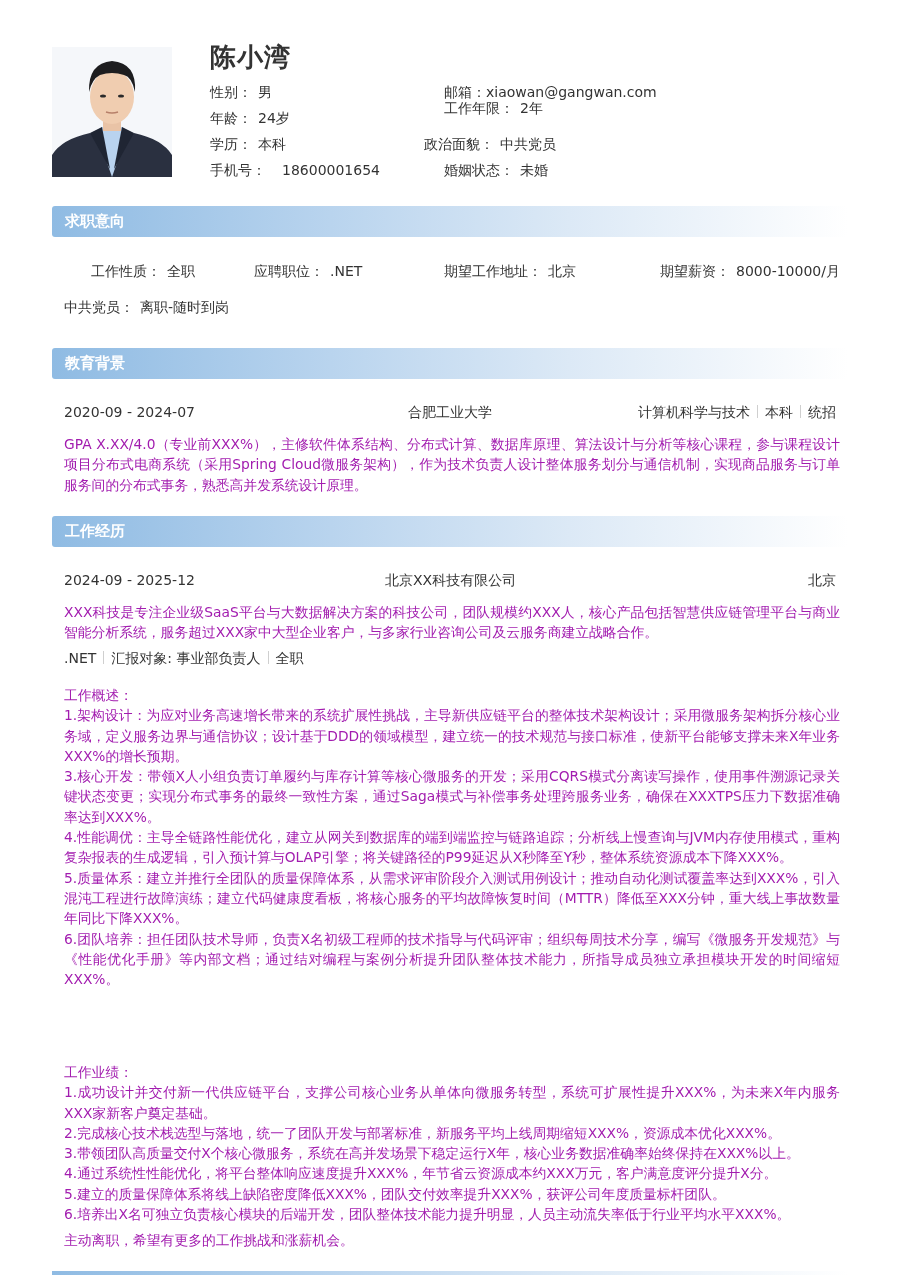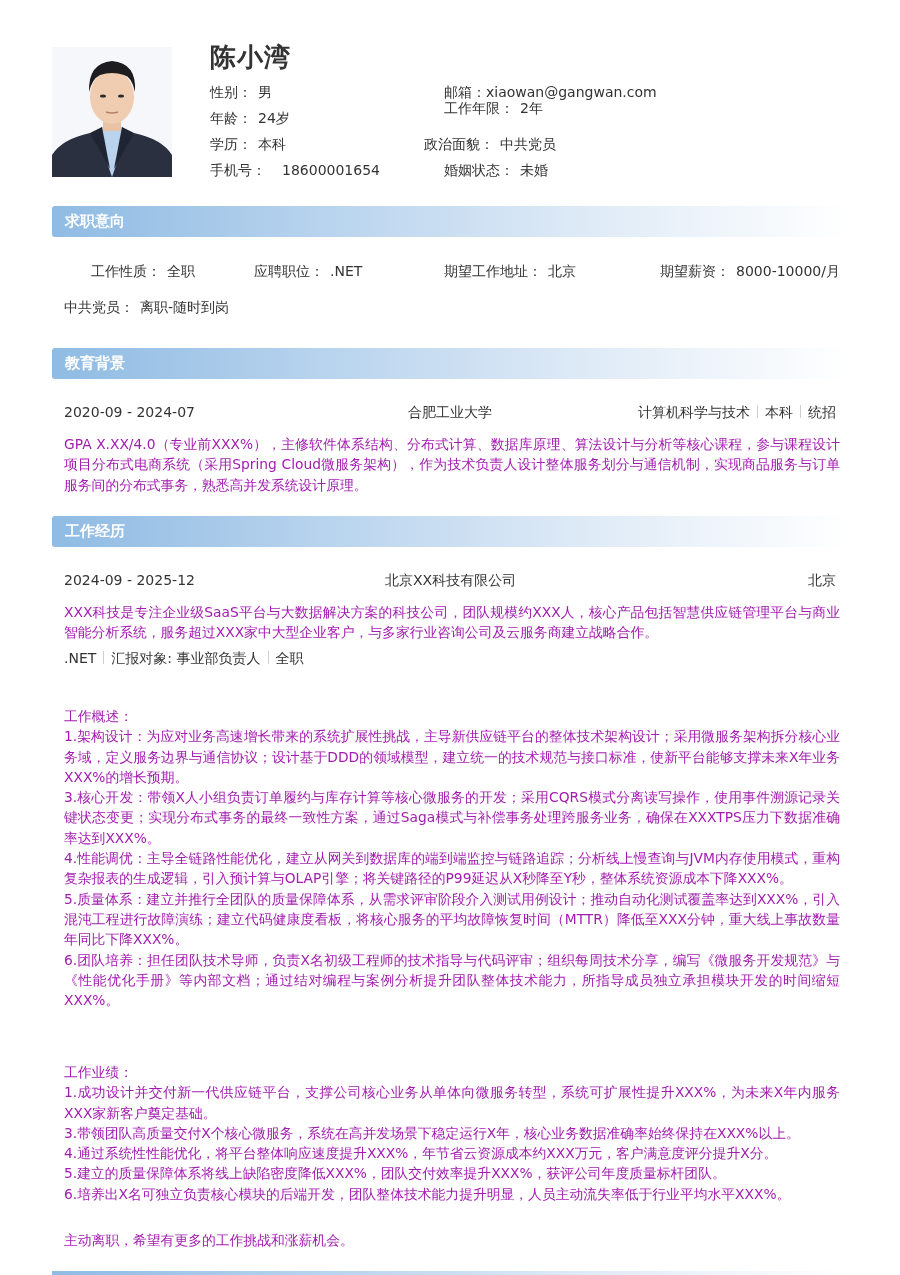--- a/index.html
+++ b/index.html
@@ -128,7 +128,7 @@
   <span>.NET</span><span class="sep"></span><span>汇报对象: 事业部负责人</span><span class="sep"></span><span>全职</span>
 </div>
 
-<div class="para" style="top:706px;">
+<div class="para" style="top:685px;">
   <div>工作概述：</div>
   <div>1.架构设计：为应对业务高速增长带来的系统扩展性挑战，主导新供应链平台的整体技术架构设计；采用微服务架构拆分核心业务域，定义服务边界与通信协议；设计基于DDD的领域模型，建立统一的技术规范与接口标准，使新平台能够支撑未来X年业务XXX%的增长预期。</div>
   <div>3.核心开发：带领X人小组负责订单履约与库存计算等核心微服务的开发；采用CQRS模式分离读写操作，使用事件溯源记录关键状态变更；实现分布式事务的最终一致性方案，通过Saga模式与补偿事务处理跨服务业务，确保在XXXTPS压力下数据准确率达到XXX%。</div>

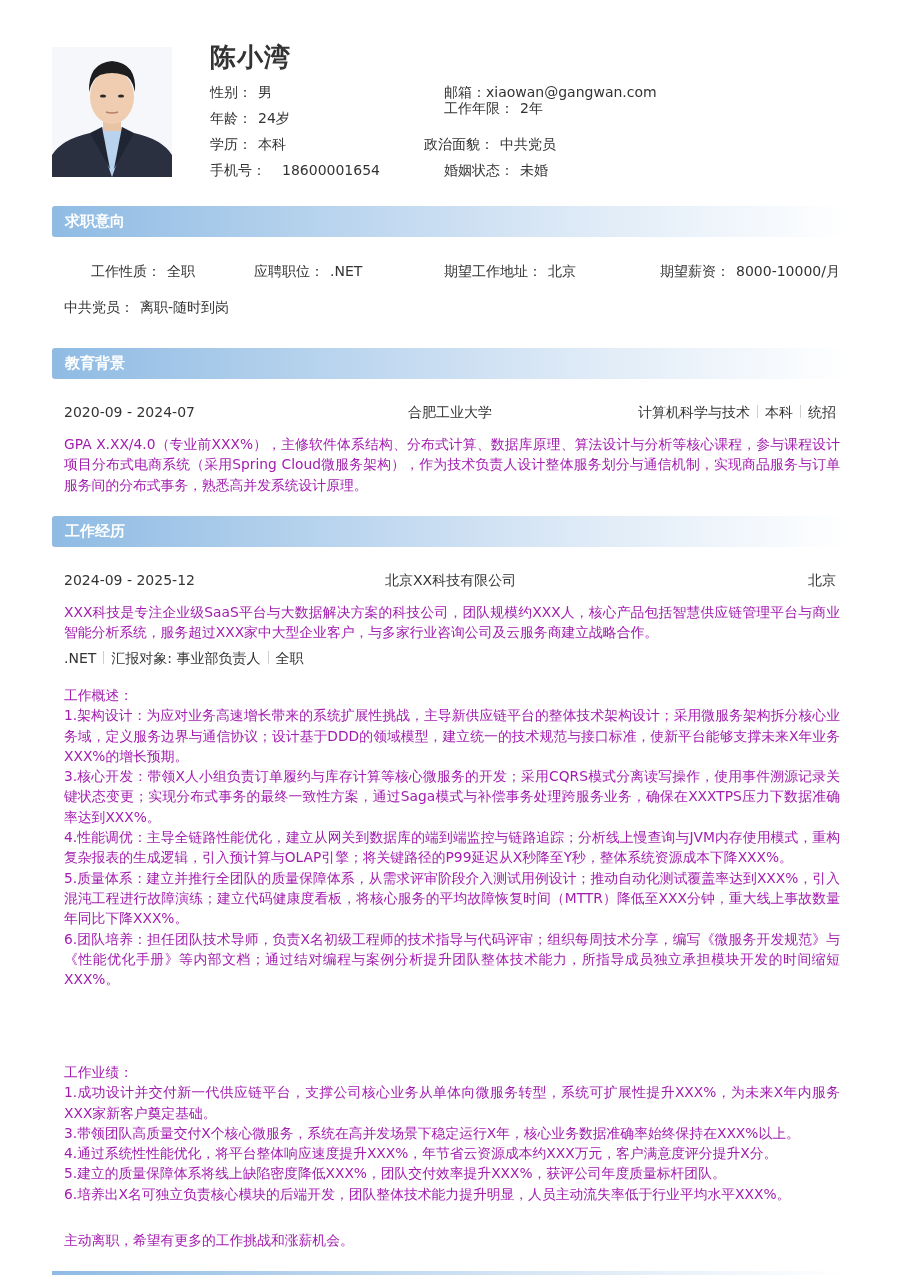--- a/index.html
+++ b/index.html
@@ -140,6 +140,7 @@
 <div class="para" style="top:1062px;">
   <div>工作业绩：</div>
   <div>1.成功设计并交付新一代供应链平台，支撑公司核心业务从单体向微服务转型，系统可扩展性提升XXX%，为未来X年内服务XXX家新客户奠定基础。</div>
+  <div>2.完成核心技术栈选型与落地，统一了团队开发与部署标准，新服务平均上线周期缩短XXX%，资源成本优化XXX%。</div>
   <div>3.带领团队高质量交付X个核心微服务，系统在高并发场景下稳定运行X年，核心业务数据准确率始终保持在XXX%以上。</div>
   <div>4.通过系统性性能优化，将平台整体响应速度提升XXX%，年节省云资源成本约XXX万元，客户满意度评分提升X分。</div>
   <div>5.建立的质量保障体系将线上缺陷密度降低XXX%，团队交付效率提升XXX%，获评公司年度质量标杆团队。</div>

